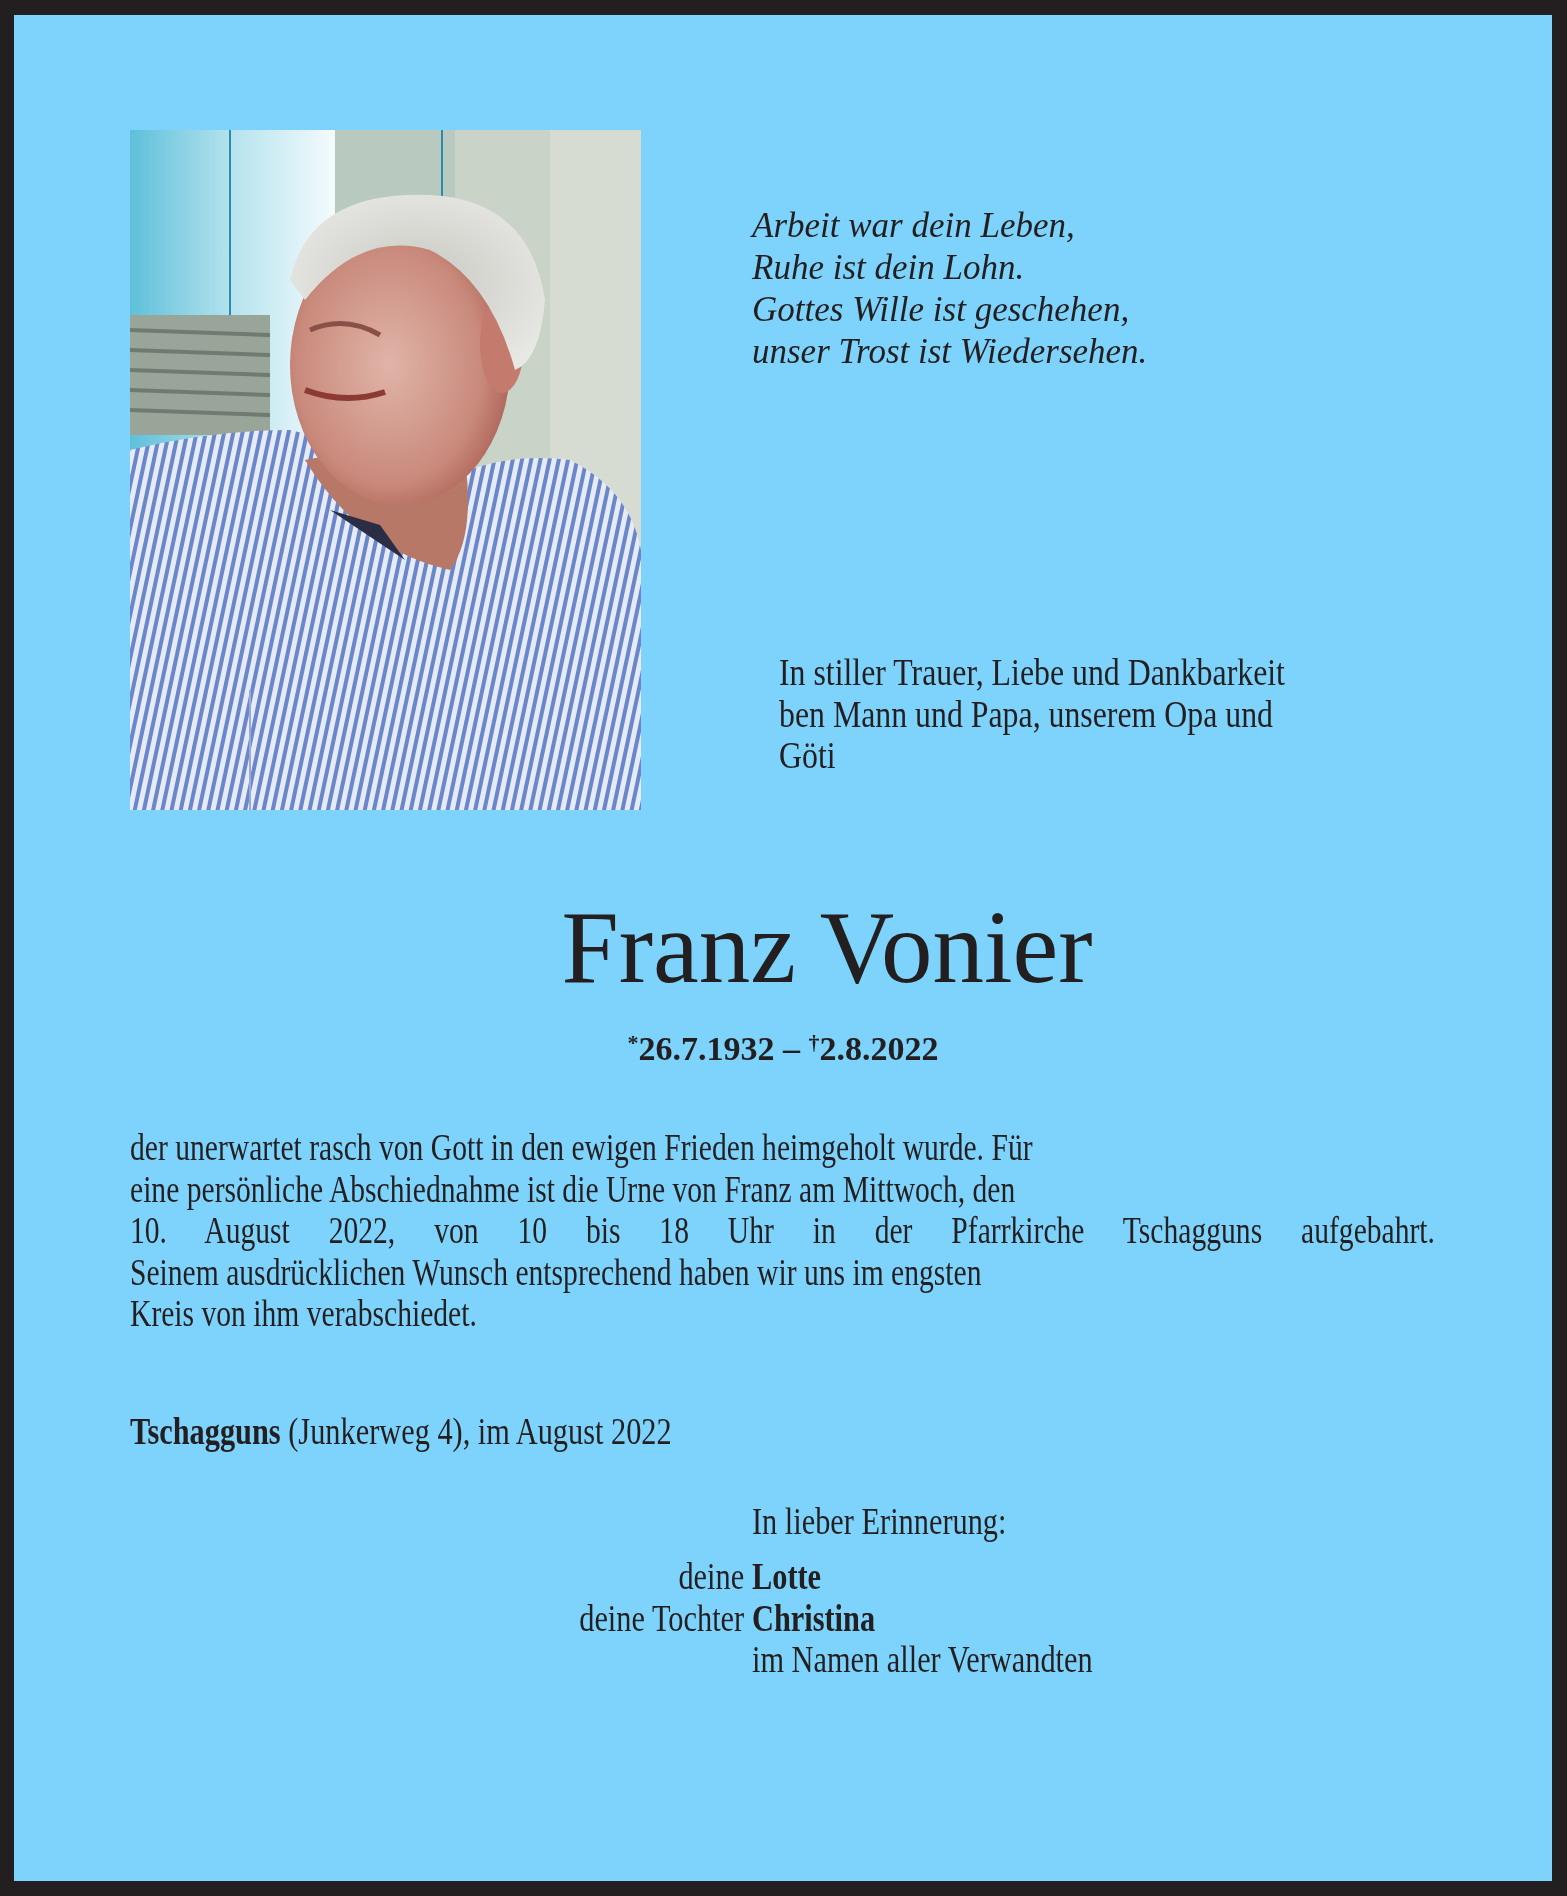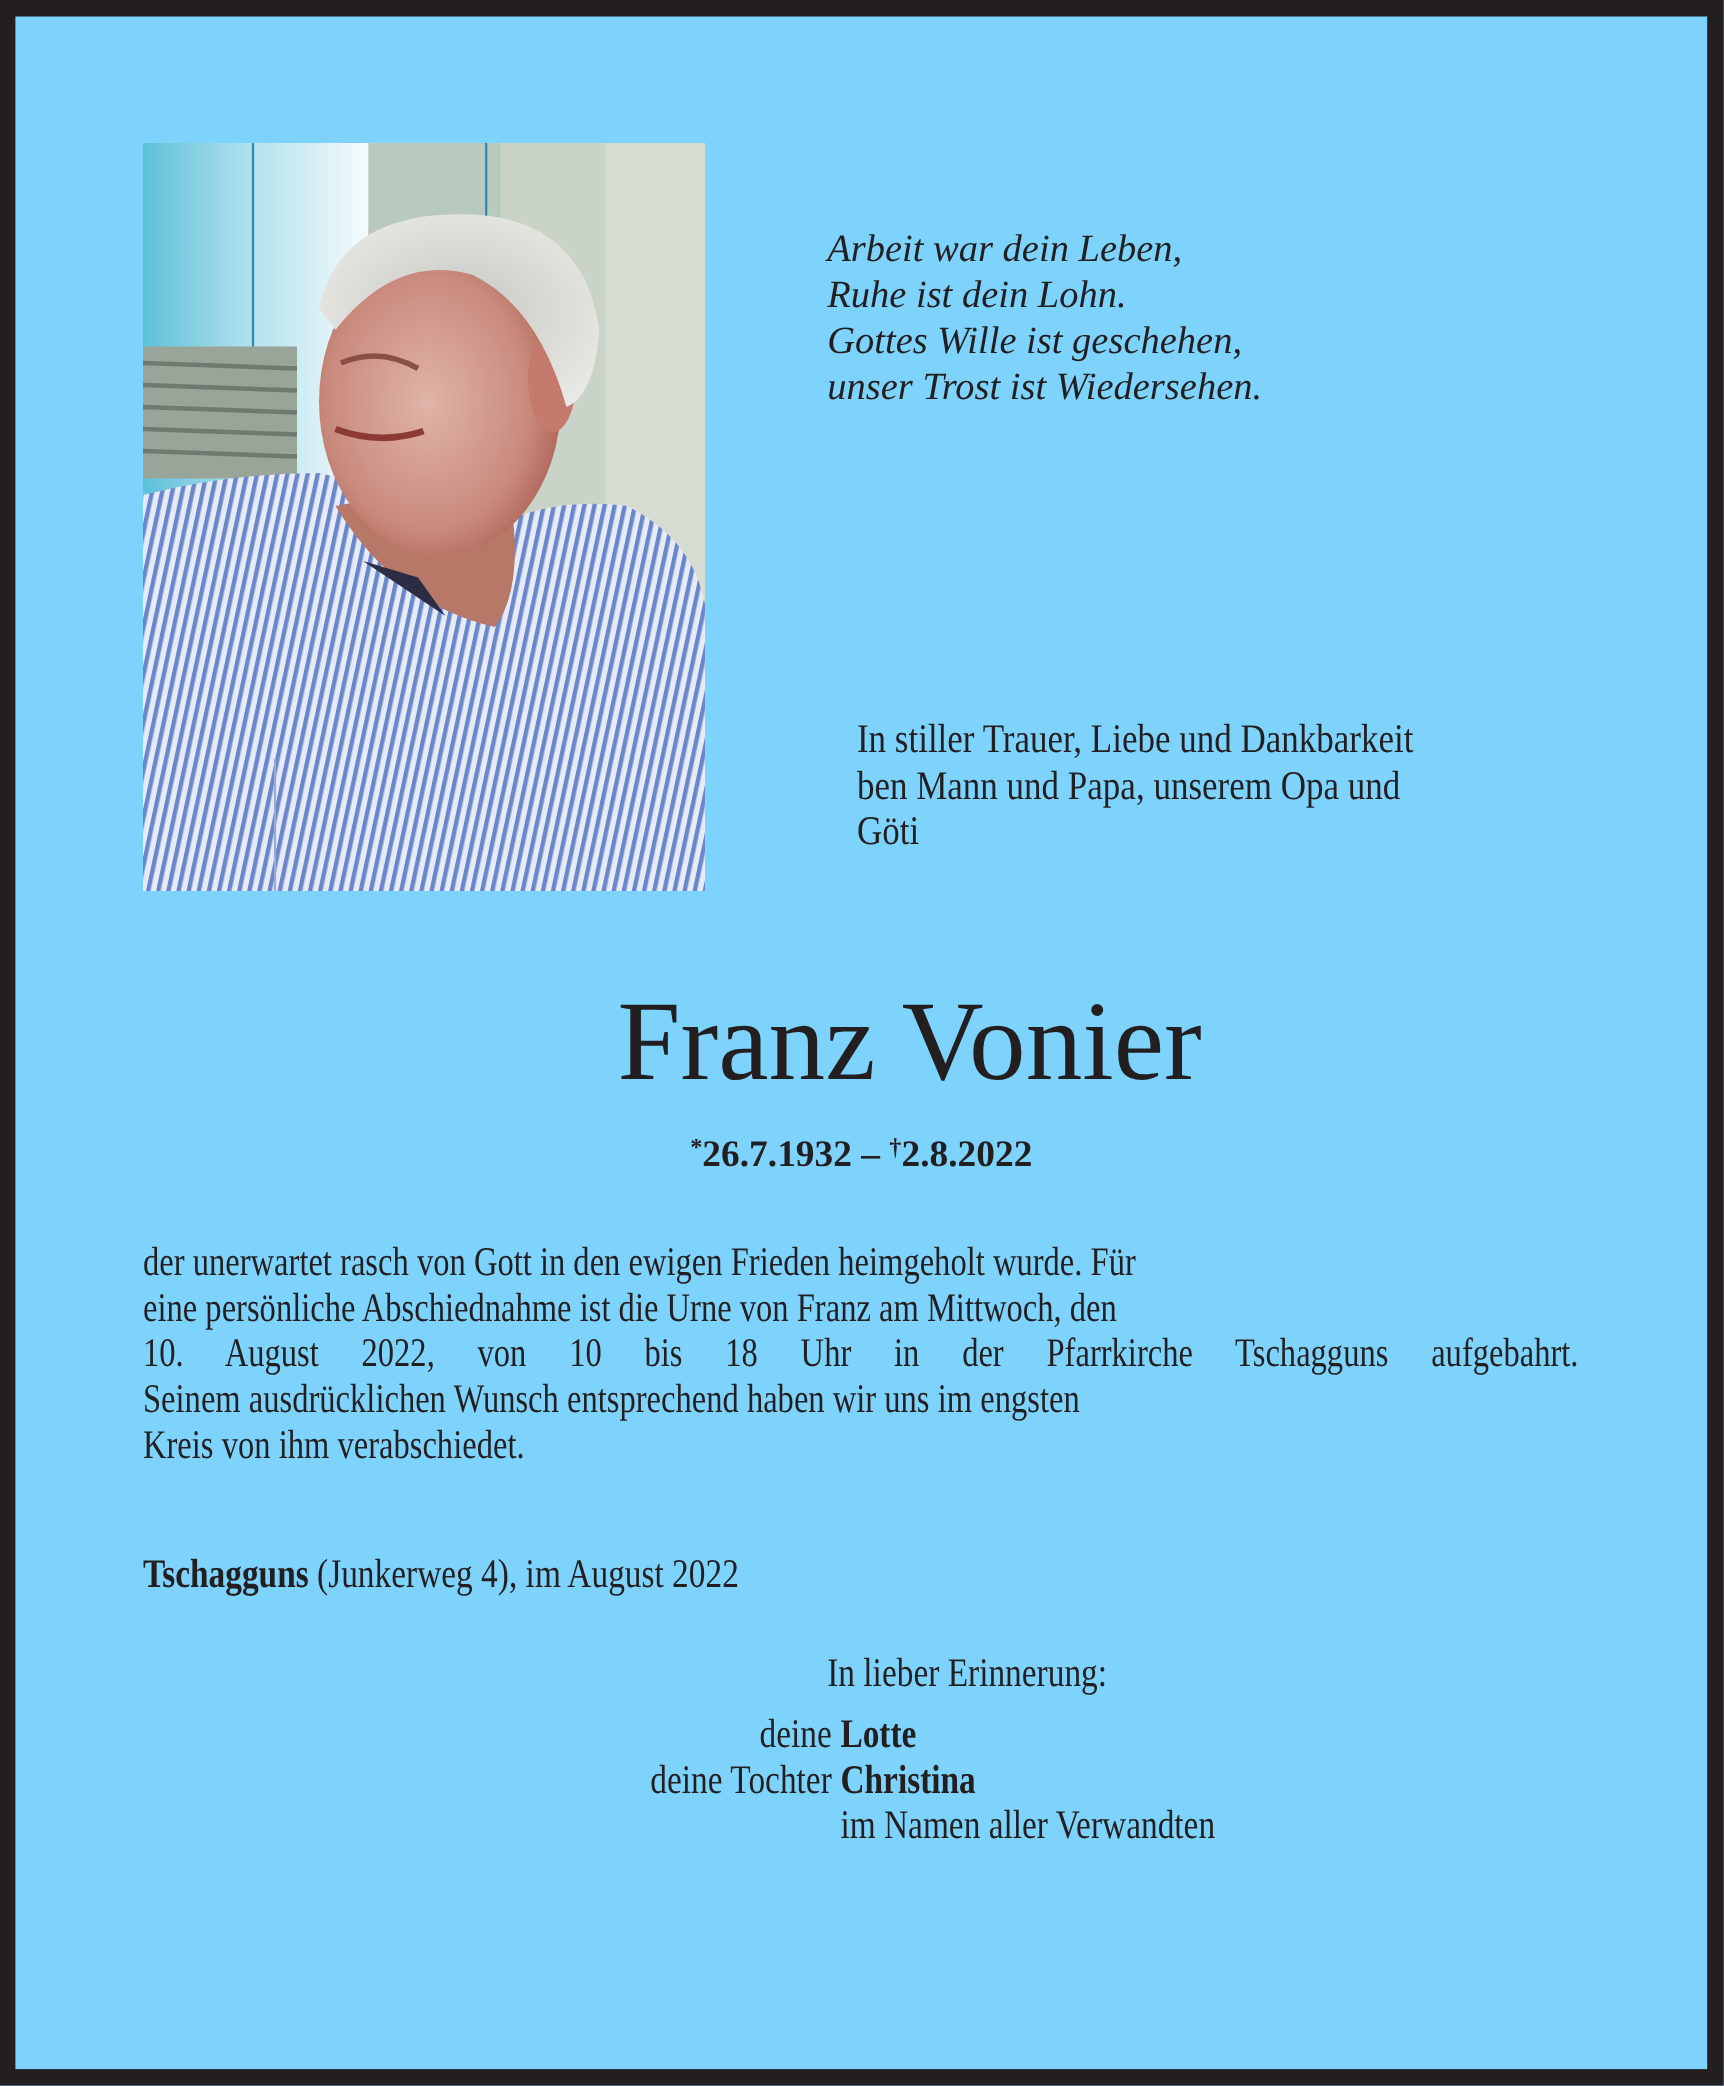--- a/index.html
+++ b/index.html
@@ -111,7 +111,7 @@
 
     .signers {
       position: absolute;
-      left: 12px; top: 1541px;
+      left: 0; top: 1541px;
       width: 1538px;
       font-size: 37px;
       line-height: 41.5px;

